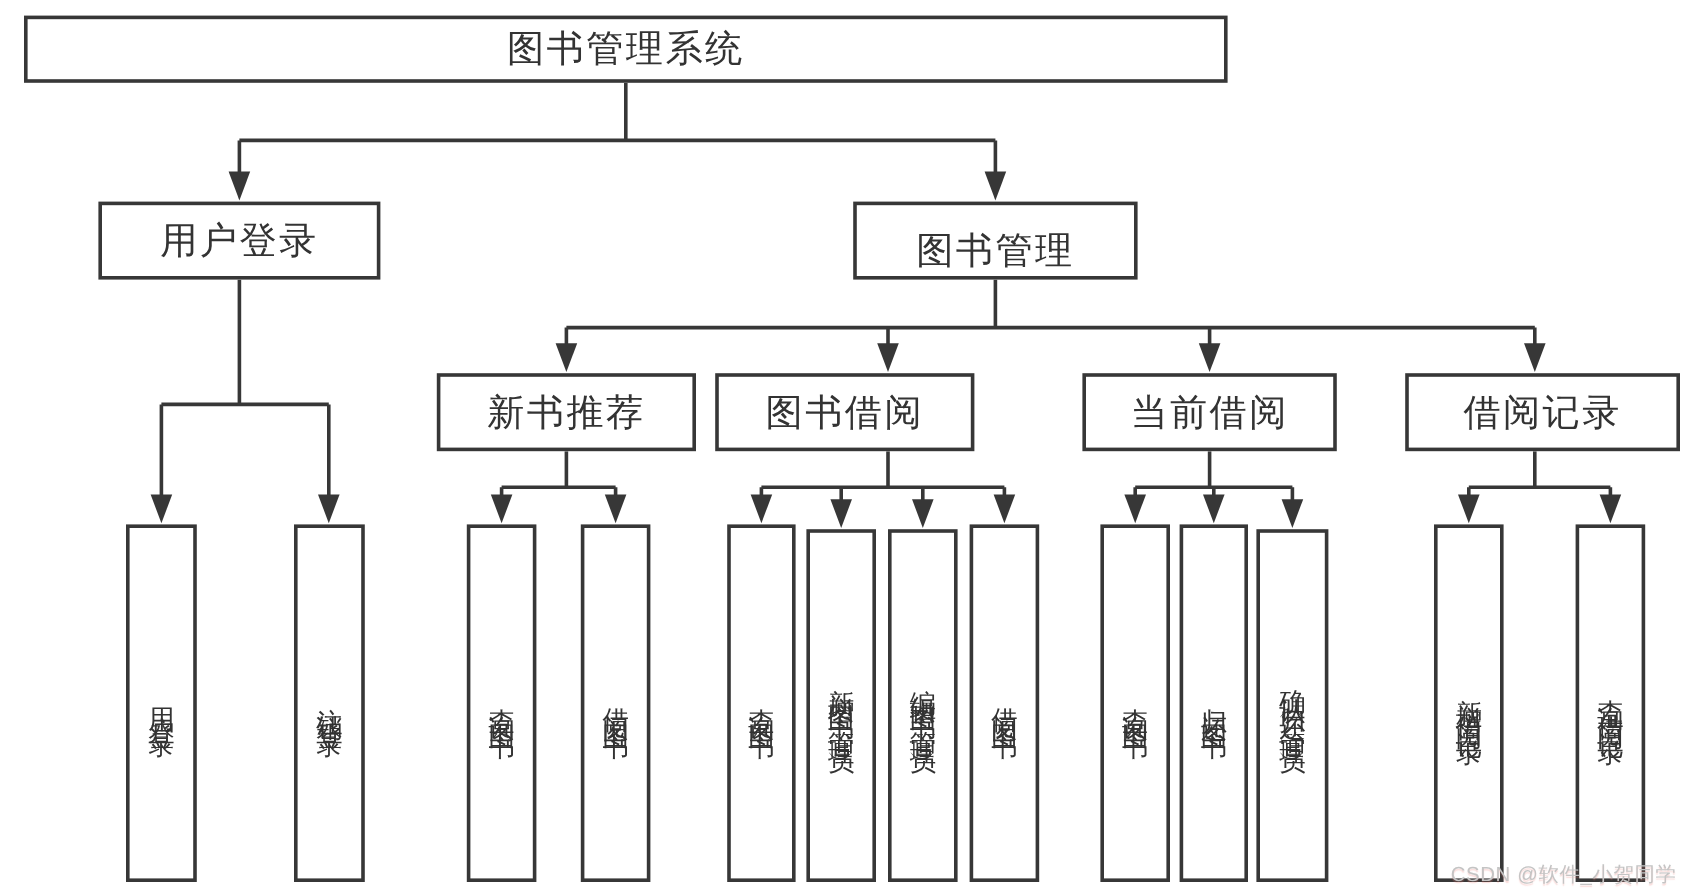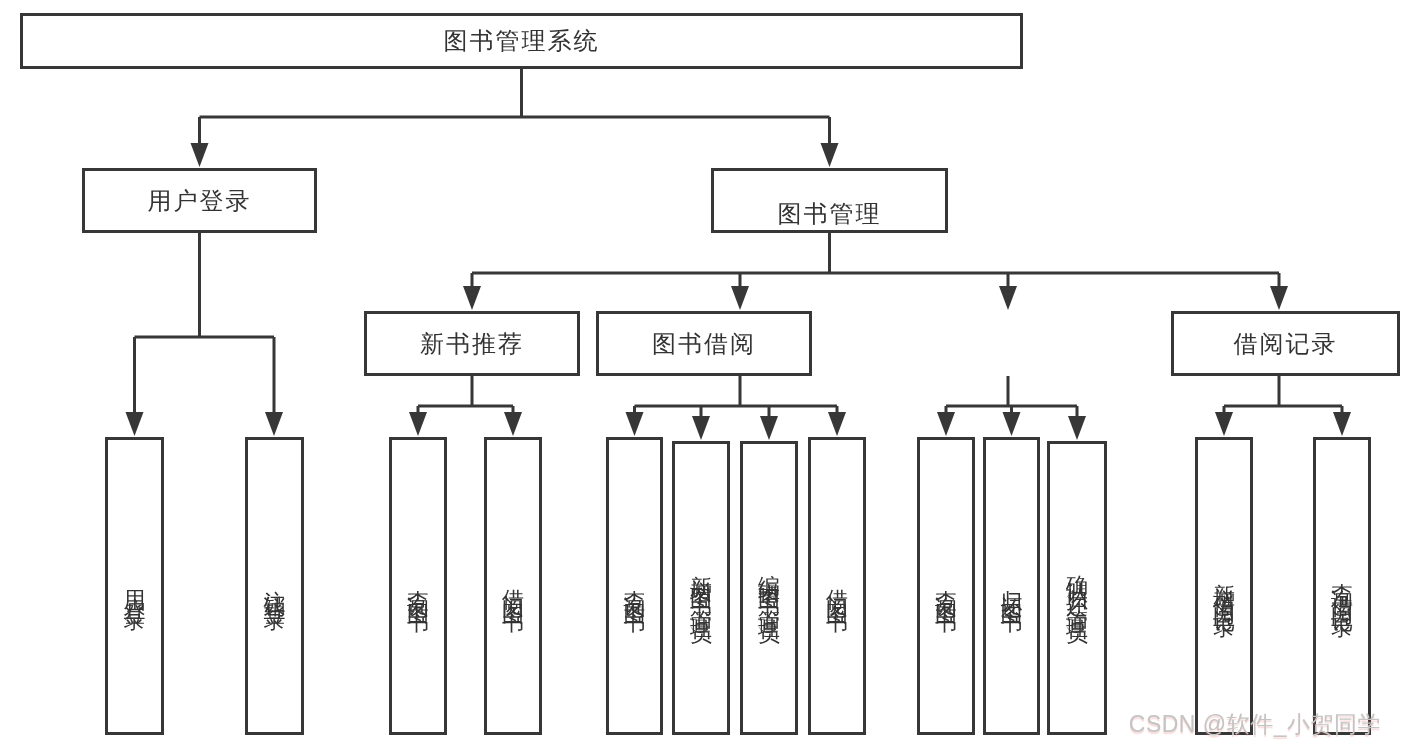--- a/index.html
+++ b/index.html
@@ -25,7 +25,7 @@
     z-index:2;
   }
   .box.h span {
-    font-size:24px;
+    font-size:31px;
     letter-spacing:2px;
     white-space:nowrap;
   }

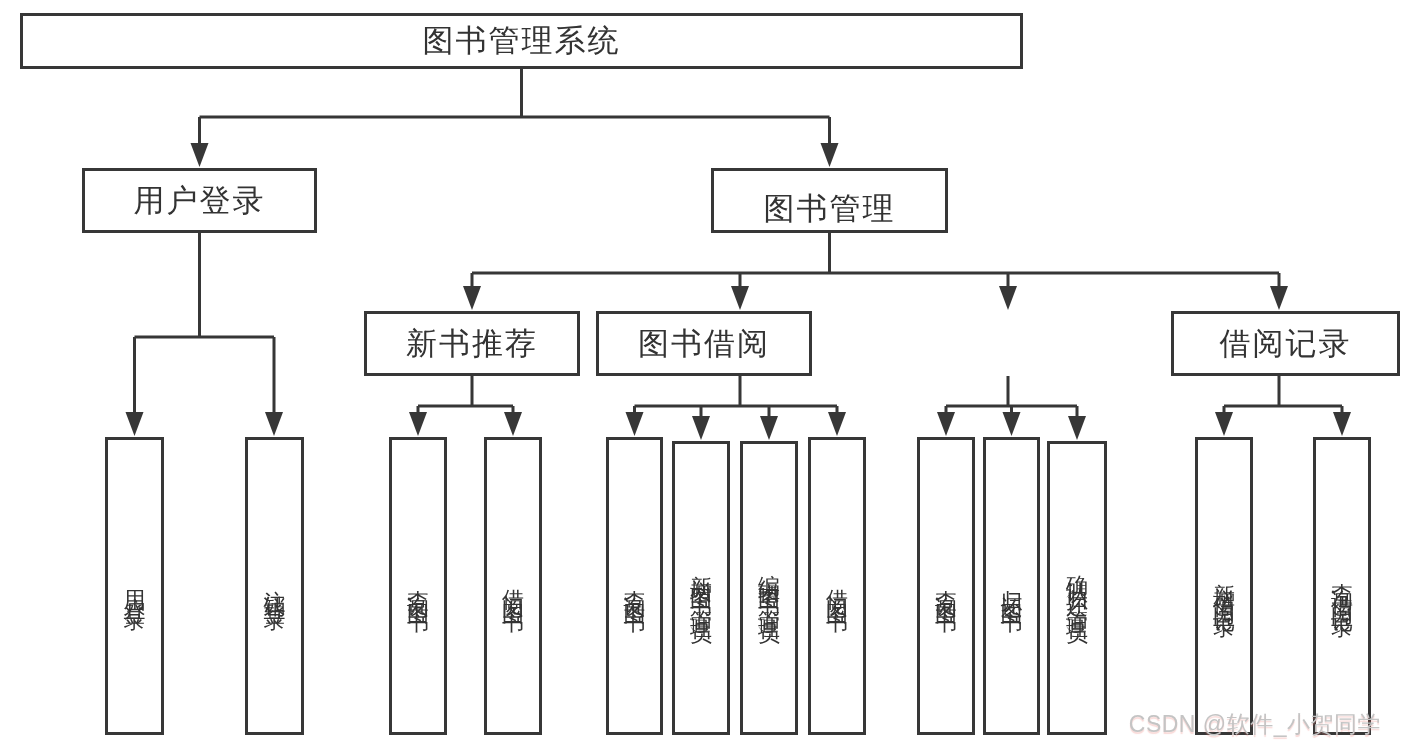--- a/index.html
+++ b/index.html
@@ -127,6 +127,9 @@
   <div class="box h" style="left:596px; top:311px; width:216px; height:65px;">
     <span>图书借阅</span>
   </div>
+  <div class="box h" style="left:902px; top:311px; width:212px; height:65px;">
+    <span>当前借阅</span>
+  </div>
   <div class="box h" style="left:1171px; top:311px; width:229px; height:65px;">
     <span>借阅记录</span>
   </div>

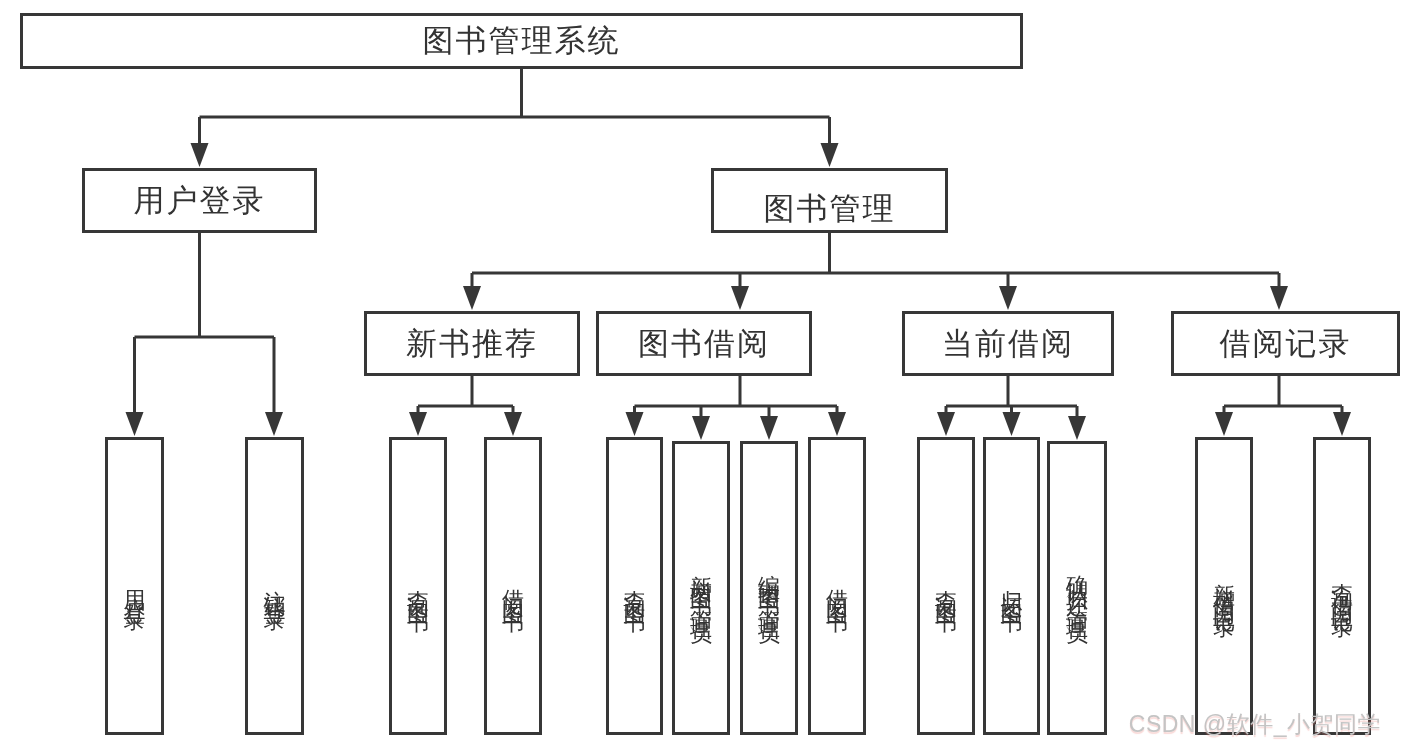--- a/index.html
+++ b/index.html
@@ -38,9 +38,9 @@
   }
   .watermark {
     position:absolute;
-    right:24px; bottom:7px;
+    right:8px; bottom:7px;
     z-index:9;
-    font-size:23px;
+    font-size:17px;
     color:#c4c4c4;
     letter-spacing:0.5px;
     text-shadow:0 2px 1px rgba(235,120,110,0.28);

